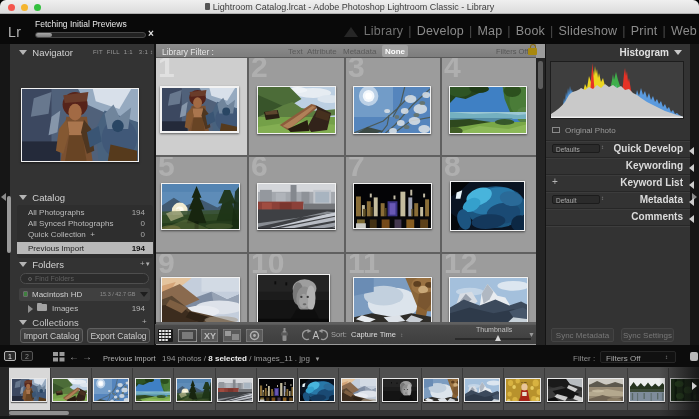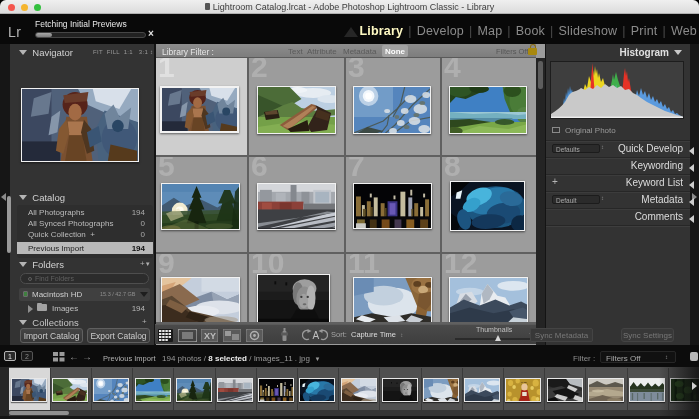--- a/index.html
+++ b/index.html
@@ -16,7 +16,7 @@
 #pfill{left:0px;top:0px;width:16px;height:4px;background:linear-gradient(#a8a8a8,#7e7e7e);border-radius:2px}
 #px{left:148px;top:28px;font-size:10px;color:#e2e2e2;font-weight:bold}
 #modules{right:2px;top:24px;font-size:12.5px;color:#8b8b8b;letter-spacing:0.2px}
-#modules b{color:#fef9c3;font-weight:bold}
+#modules b{color:#737373;font-weight:normal}
 #modules s{color:#4a4a4a;text-decoration:none;padding:0 5px}
 #toptri{left:344px;top:27px;width:0;height:0;border-left:7px solid transparent;border-right:7px solid transparent;border-bottom:10px solid #262626}
 

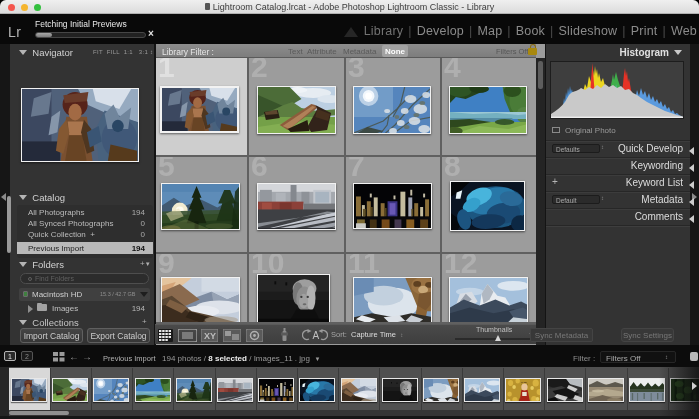--- a/index.html
+++ b/index.html
@@ -43,7 +43,7 @@
 #rpanel{left:546px;top:44px;width:144px;height:301px;background:#333}
 #redge{left:690px;top:44px;width:9px;height:301px;background:#161616}
 .rrow{position:absolute;left:546px;width:144px;height:17px;border-top:1px solid #3c3c3c;box-shadow:0 -1px 0 #272727}
-.rtitle{position:absolute;right:16px;font-size:10px;font-weight:normal;color:#dcdcdc}
+.rtitle{position:absolute;right:16px;font-size:10px;font-weight:bold;color:#dcdcdc}
 .rarr{position:absolute;right:5px}
 .dropbox{position:absolute;left:552px;width:48px;height:9px;background:#2b2b2b;border:1px solid #1c1c1c;border-radius:2px;color:#a8a8a8;font-size:6.5px;padding:1px 3px}
 

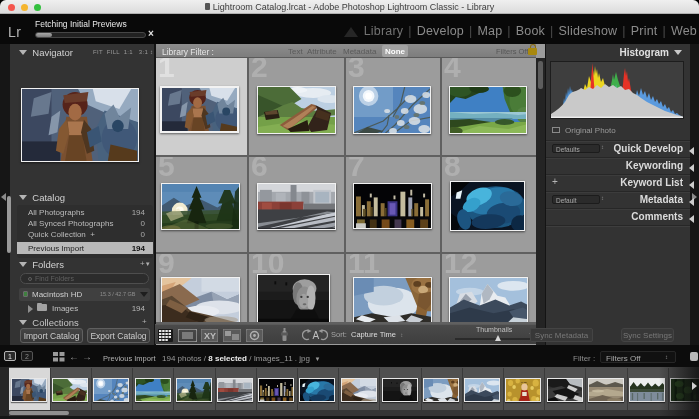--- a/index.html
+++ b/index.html
@@ -670,7 +670,7 @@
 <div class="rtitle" style="top:211px">Comments</div>
 <div class="rarr tri-l" style="top:215px"></div>
 <div class="rrow" style="top:226px;height:100px;border-top:1px solid #3e3e3e"></div>
-<div class="abs" style="left:530px;top:328px;width:63px;height:14px;background:#383838;border:1px solid #444;border-radius:2px;color:#787878;font-size:8px;text-align:center;line-height:13px">Sync Metadata</div>
+<div class="abs" style="left:551px;top:328px;width:63px;height:14px;background:#383838;border:1px solid #444;border-radius:2px;color:#787878;font-size:8px;text-align:center;line-height:13px">Sync Metadata</div>
 <div class="abs" style="left:621px;top:328px;width:53px;height:14px;background:#383838;border:1px solid #444;border-radius:3px;color:#787878;font-size:8px;text-align:center;line-height:13px">Sync Settings</div>
 
 <div class="abs" id="fshead"></div>

